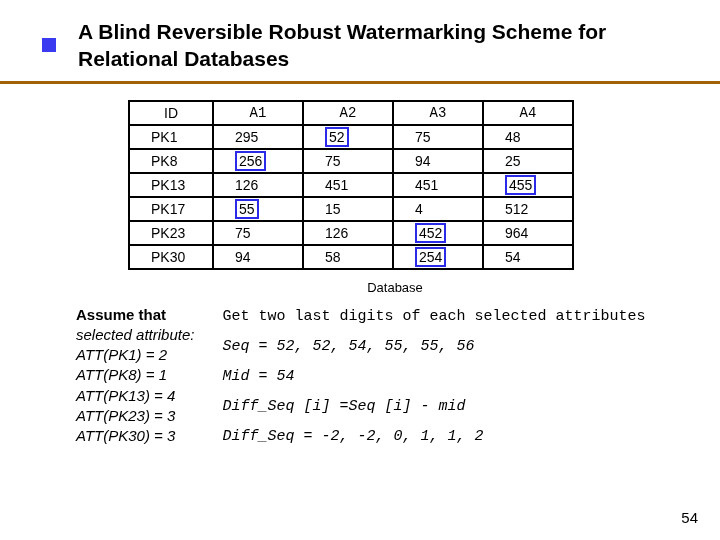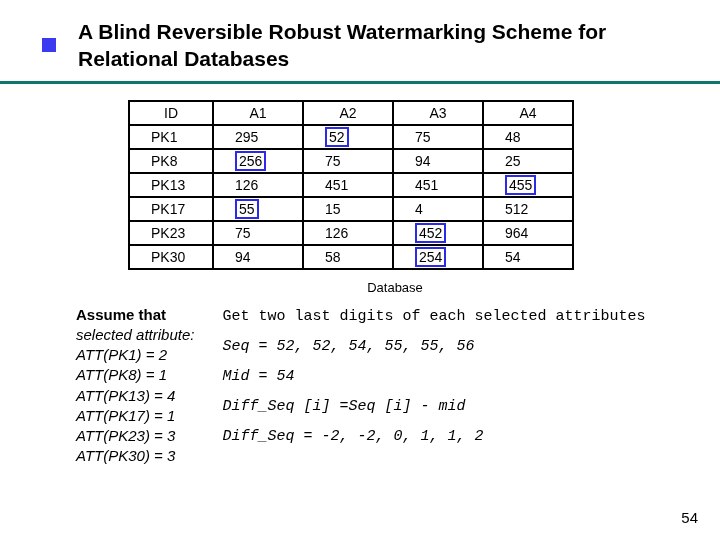--- a/index.html
+++ b/index.html
@@ -4,7 +4,7 @@
 <style>
 * { box-sizing: border-box; margin: 0; padding: 0; }
 body { width: 720px; height: 540px; background: #fff; font-family: Verdana, Arial, sans-serif; position: relative; }
-.header { padding: 18px 32px 8px 78px; border-bottom: 3px solid #0f766e; }
+.header { padding: 18px 32px 8px 78px; border-bottom: 3px solid #a16207; }
 .header-bullet { position: absolute; left: 42px; top: 38px; width: 14px; height: 14px; background: #3a3af0; }
 .title { font-size: 21px; font-weight: bold; color: #000; line-height: 1.3; }
 .table-wrap { margin: 16px 0 0 128px; }

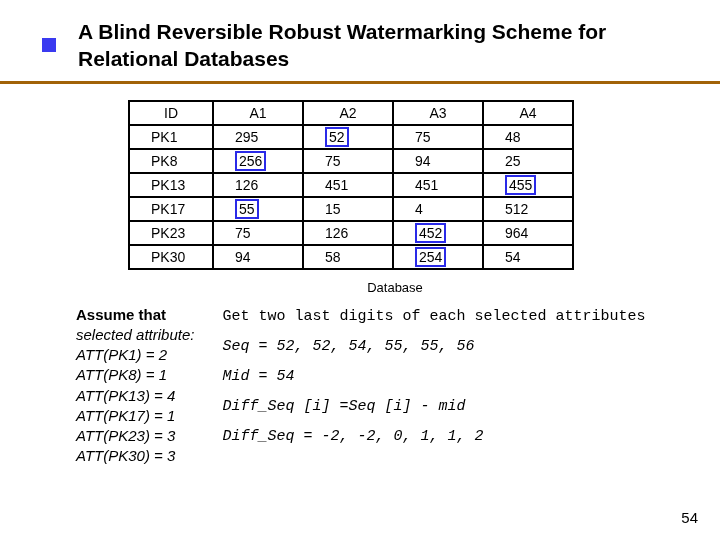--- a/index.html
+++ b/index.html
@@ -12,7 +12,7 @@
 th, td { border: 2px solid #000; padding: 3px 21px; font-size: 14px; text-align: left; font-family: Arial, sans-serif; }
 th { text-align: center; font-weight: normal; padding: 3px 34px; }
 .col-id { width: 70px; }
-.col-a { width: 90px; }
+.col-a { width: 90px; font-family: Liberation Mono, monospace; }
 .hl { display: inline-block; border: 2px solid #2a2ae8; padding: 0 2px; margin: -2px 0; }
 .caption { text-align: center; font-size: 13px; margin: 10px 0 10px 70px; font-family: Arial, sans-serif; }
 .lower { display: flex; padding: 0 0 0 76px; gap: 28px; }

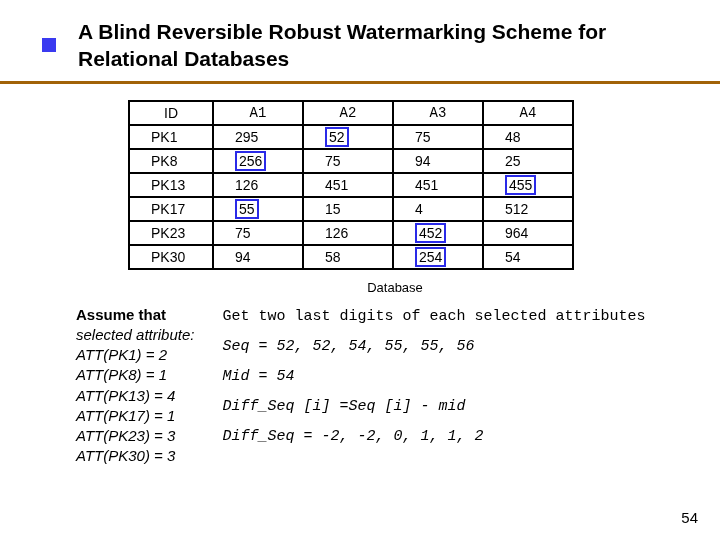--- a/index.html
+++ b/index.html
@@ -99,7 +99,6 @@
     <div class="it">ATT(PK1) = 2</div>
     <div class="it">ATT(PK8) = 1</div>
     <div class="it">ATT(PK13) = 4</div>
-    <div class="it">ATT(PK17) = 1</div>
     <div class="it">ATT(PK23) = 3</div>
     <div class="it">ATT(PK30) = 3</div>
   </div>

